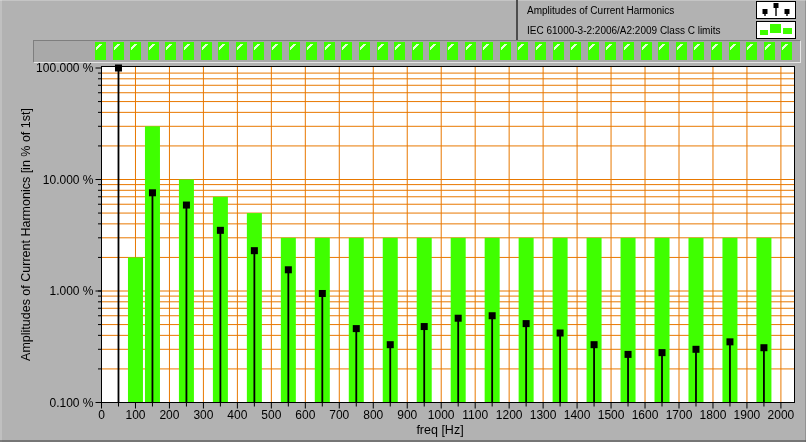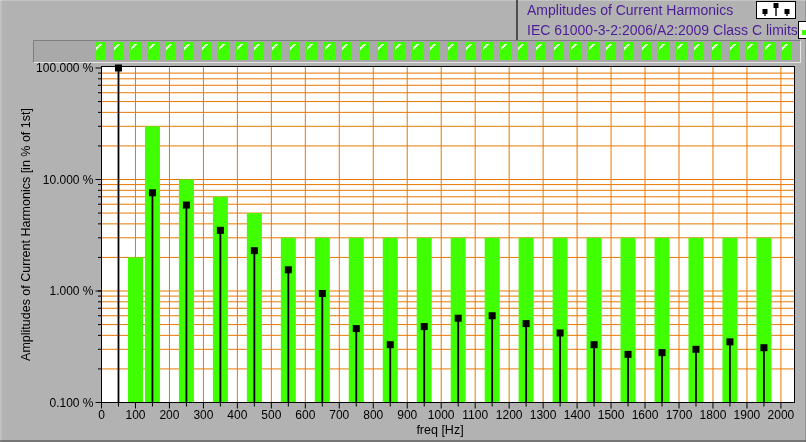--- a/index.html
+++ b/index.html
@@ -14,7 +14,7 @@
   .legend-item{position:absolute;left:0;width:288px;height:20px;display:flex;align-items:center;justify-content:space-between;padding:0 10px 0 9px;box-sizing:border-box;}
   .legend-item:nth-child(1){top:0;}
   .legend-item:nth-child(2){top:20px;text-align:center;}
-  .legend-label{font-size:14px;color:#4c1d95;white-space:nowrap;}
+  .legend-label{font-size:10px;color:#000000;white-space:nowrap;}
   .legend-swatch{width:38px;height:16px;background:#fff;border:1px solid #000;flex:0 0 auto;}
   .led-strip{
     position:absolute;left:33px;top:40px;width:766px;height:21px;background:#a9a9a9;

